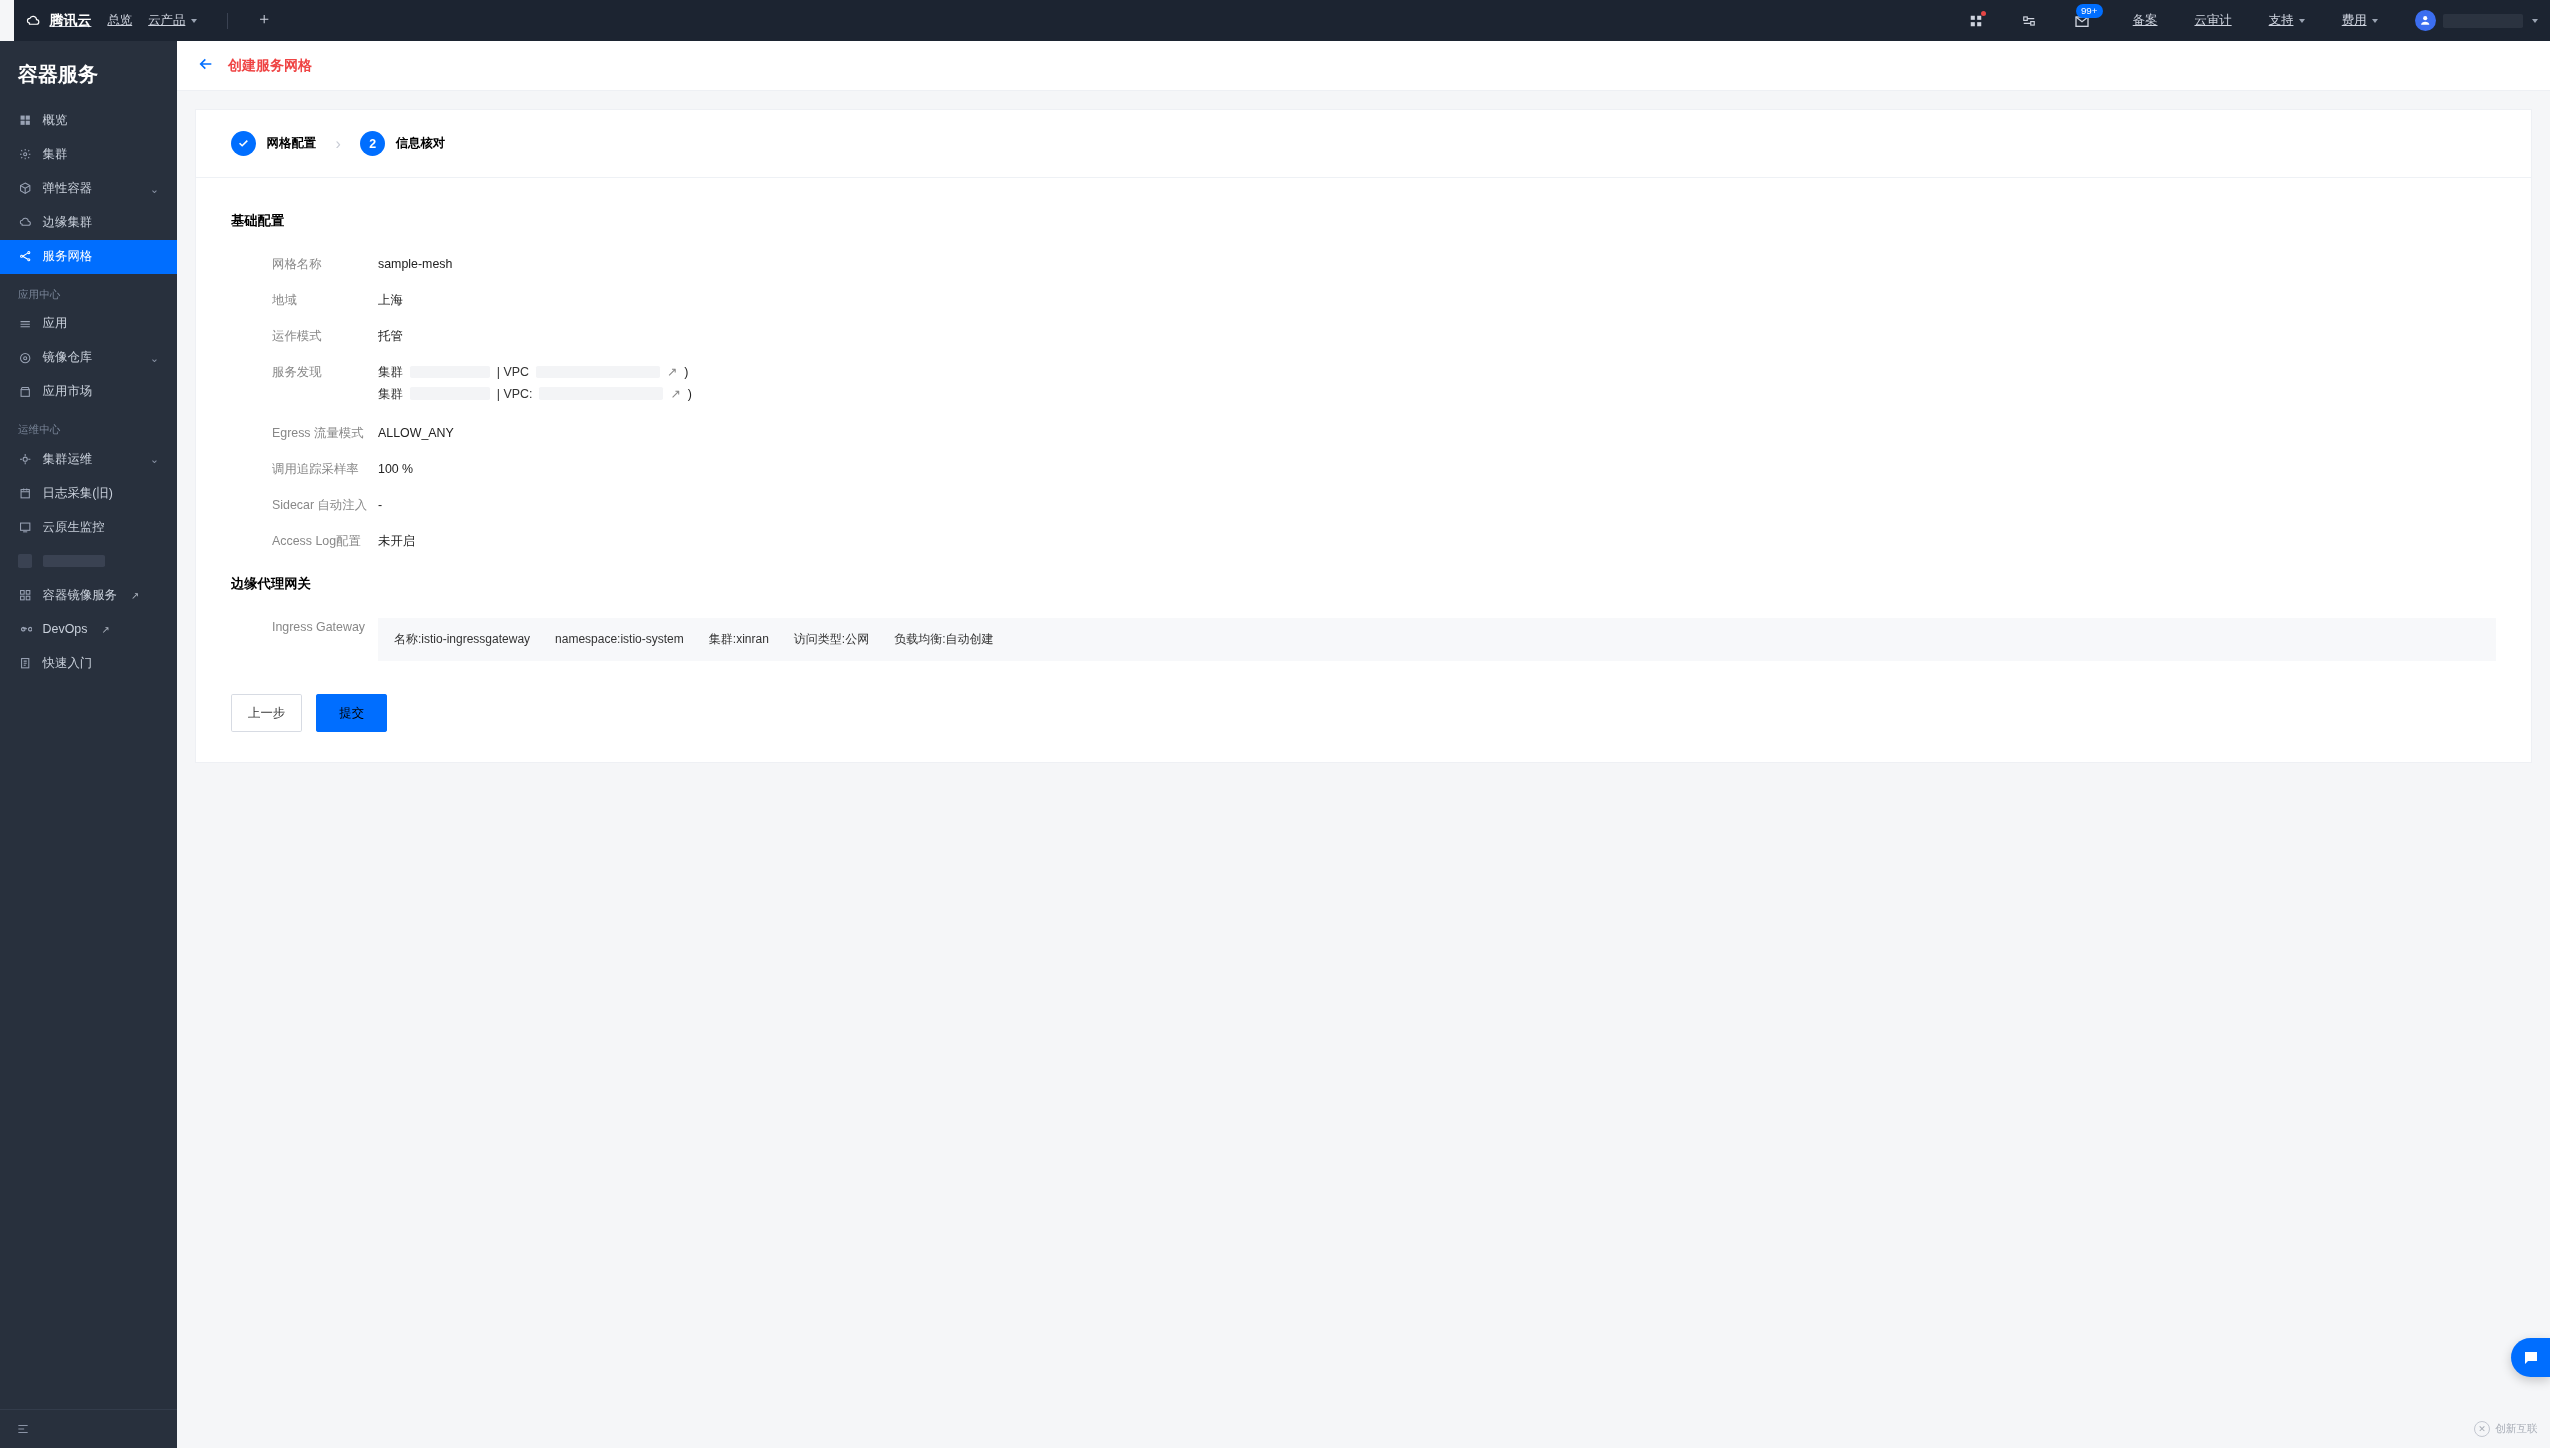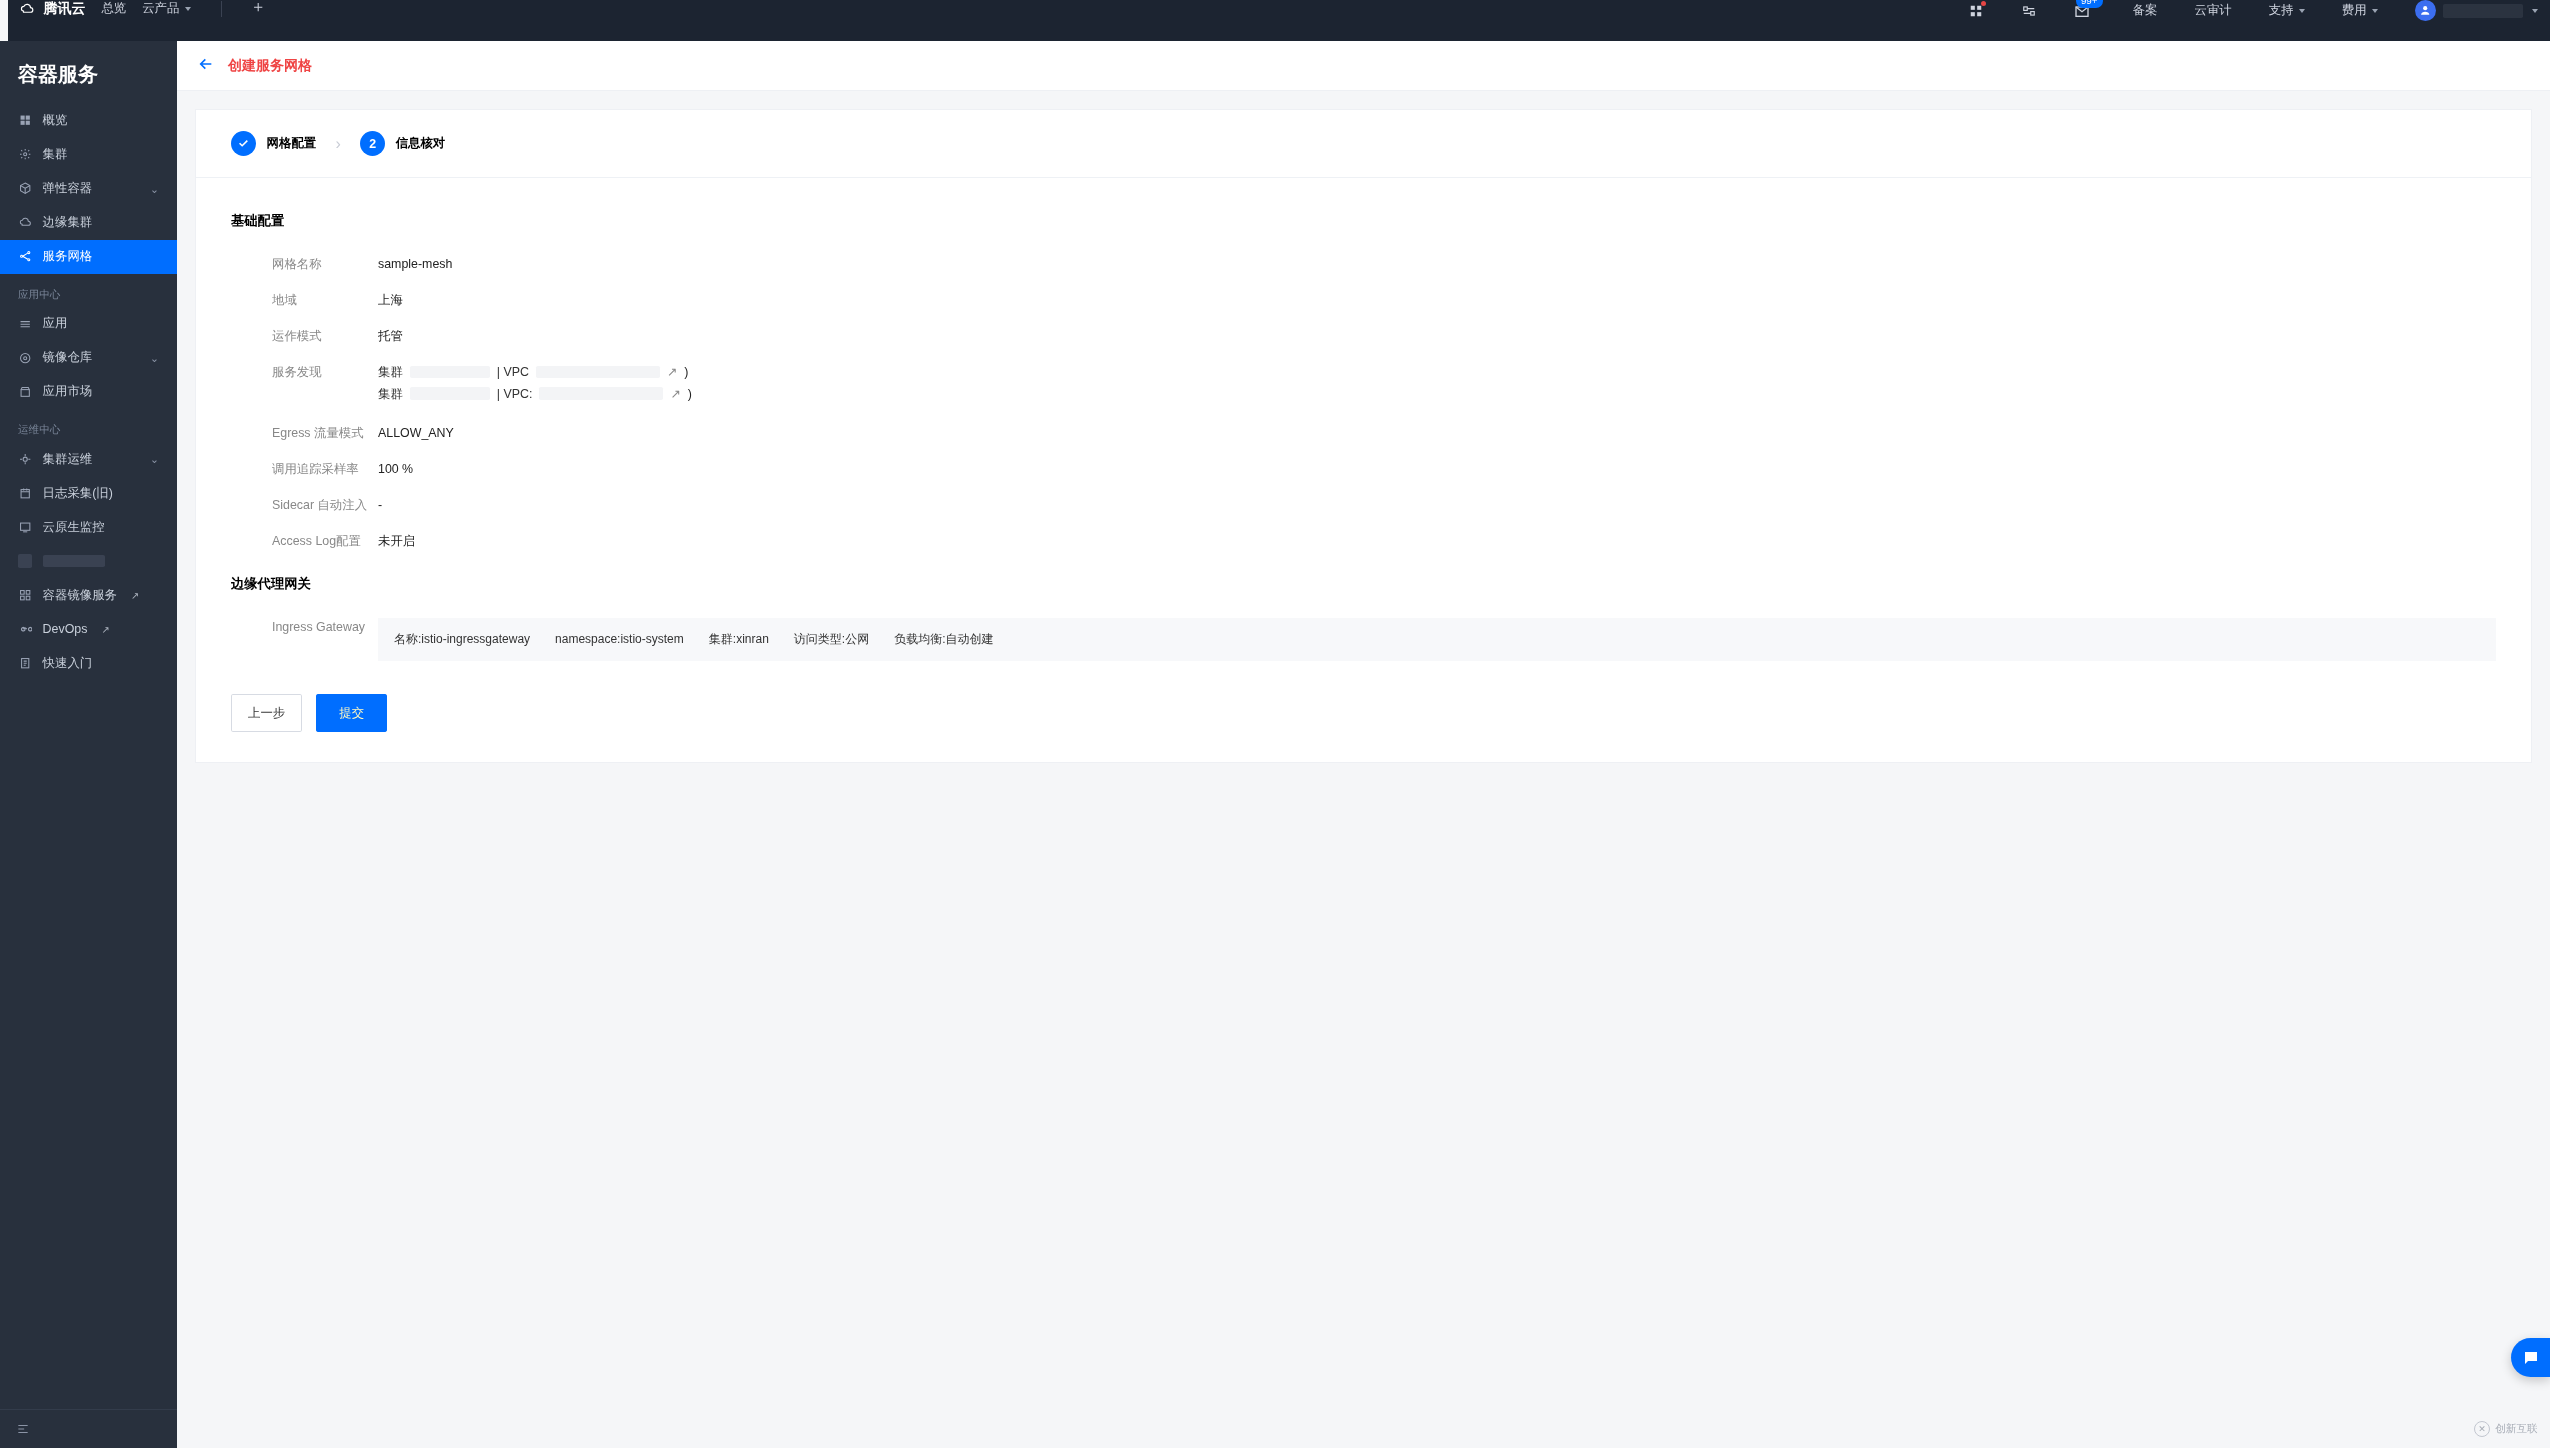--- a/index.html
+++ b/index.html
@@ -18,7 +18,7 @@
   *{box-sizing:border-box;font-family:-apple-system,BlinkMacSystemFont,"PingFang SC","Hiragino Sans GB","Microsoft YaHei",Arial,sans-serif;}
   html,body{margin:0;padding:0;height:100%;background:var(--bg);color:var(--text);}
   
-  .topbar{position:fixed;top:0;left:8px;right:0;height:var(--top-h);background:var(--dark1);display:flex;align-items:flex-start;padding:0 12.4px;color:#cfd4df;font-size:12.4px;z-index:50;}
+  .topbar{position:fixed;top:0;left:14px;right:0;height:var(--top-h);background:var(--dark1);display:flex;align-items:center;padding:0 12.4px;color:#cfd4df;font-size:12.4px;z-index:50;text-decoration:underline;}
   .topbar .logo{display:flex;align-items:center;gap:9px;color:#fff;font-weight:600;font-size:14px;margin-right:16px;}
   .topbar .logo svg{display:block;}
   .top-links{display:flex;align-items:center;gap:16px;}

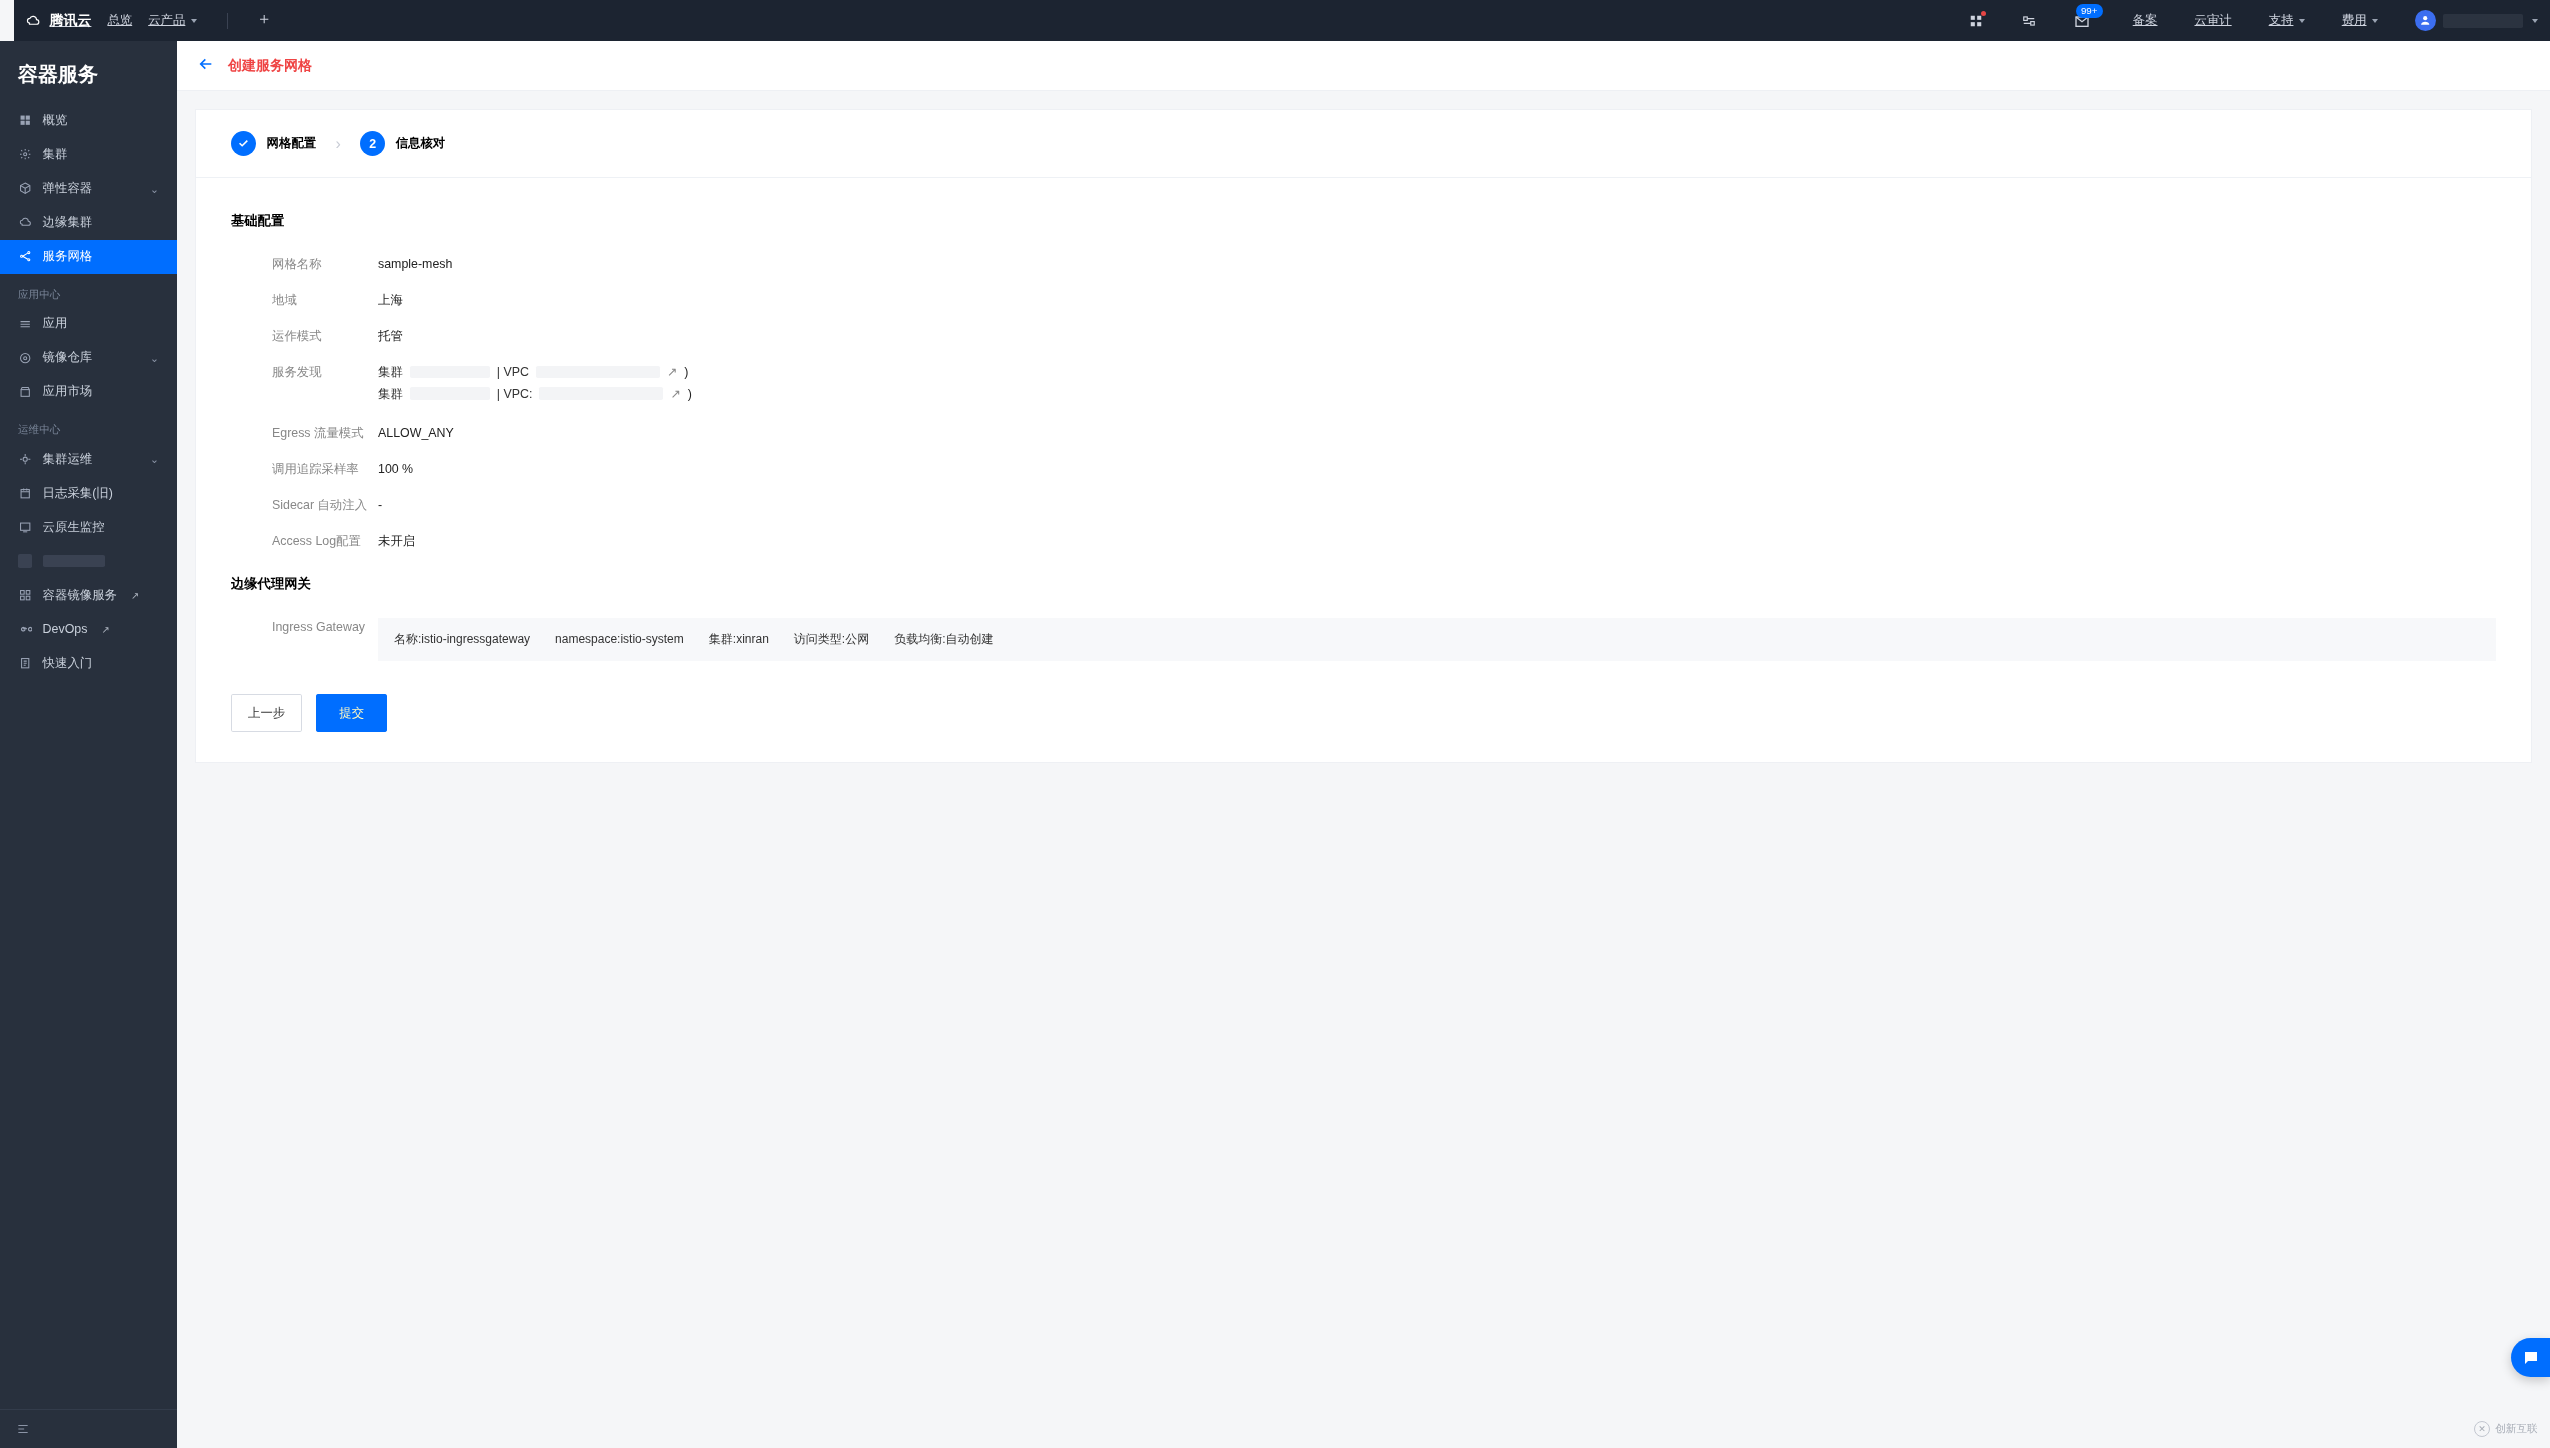--- a/index.html
+++ b/index.html
@@ -70,7 +70,7 @@
   .footer-actions{display:flex;gap:14px;padding:23px 35px 30px;margin-top:10.6px;}
   .btn{height:38px;min-width:71px;padding:16px 16px;border-radius:1.8px;font-size:12.4px;cursor:pointer;display:inline-flex;align-items:center;justify-content:center;}
   .btn-outline{background:#fff;border:0.9px solid #d7dbe3;color:#333;}
-  .btn-primary{background:var(--blue);border:0.9px solid var(--blue);color:#fef9c3;}
+  .btn-primary{background:var(--blue);border:0.9px solid var(--blue);color:#000000;}
   
   .fab{position:fixed;right:0;bottom:71px;width:39px;height:39px;border-radius:19.5px 0 0 19.5px;background:var(--blue);display:flex;align-items:center;justify-content:center;color:#fff;box-shadow:0 3.5px 10.6px rgba(0,0,0,.2);cursor:pointer;z-index:60;}
   .watermark{position:fixed;right:12.4px;bottom:10.6px;display:flex;align-items:center;gap:5.3px;color:#9aa0ab;font-size:10.6px;z-index:55;opacity:.85;}

